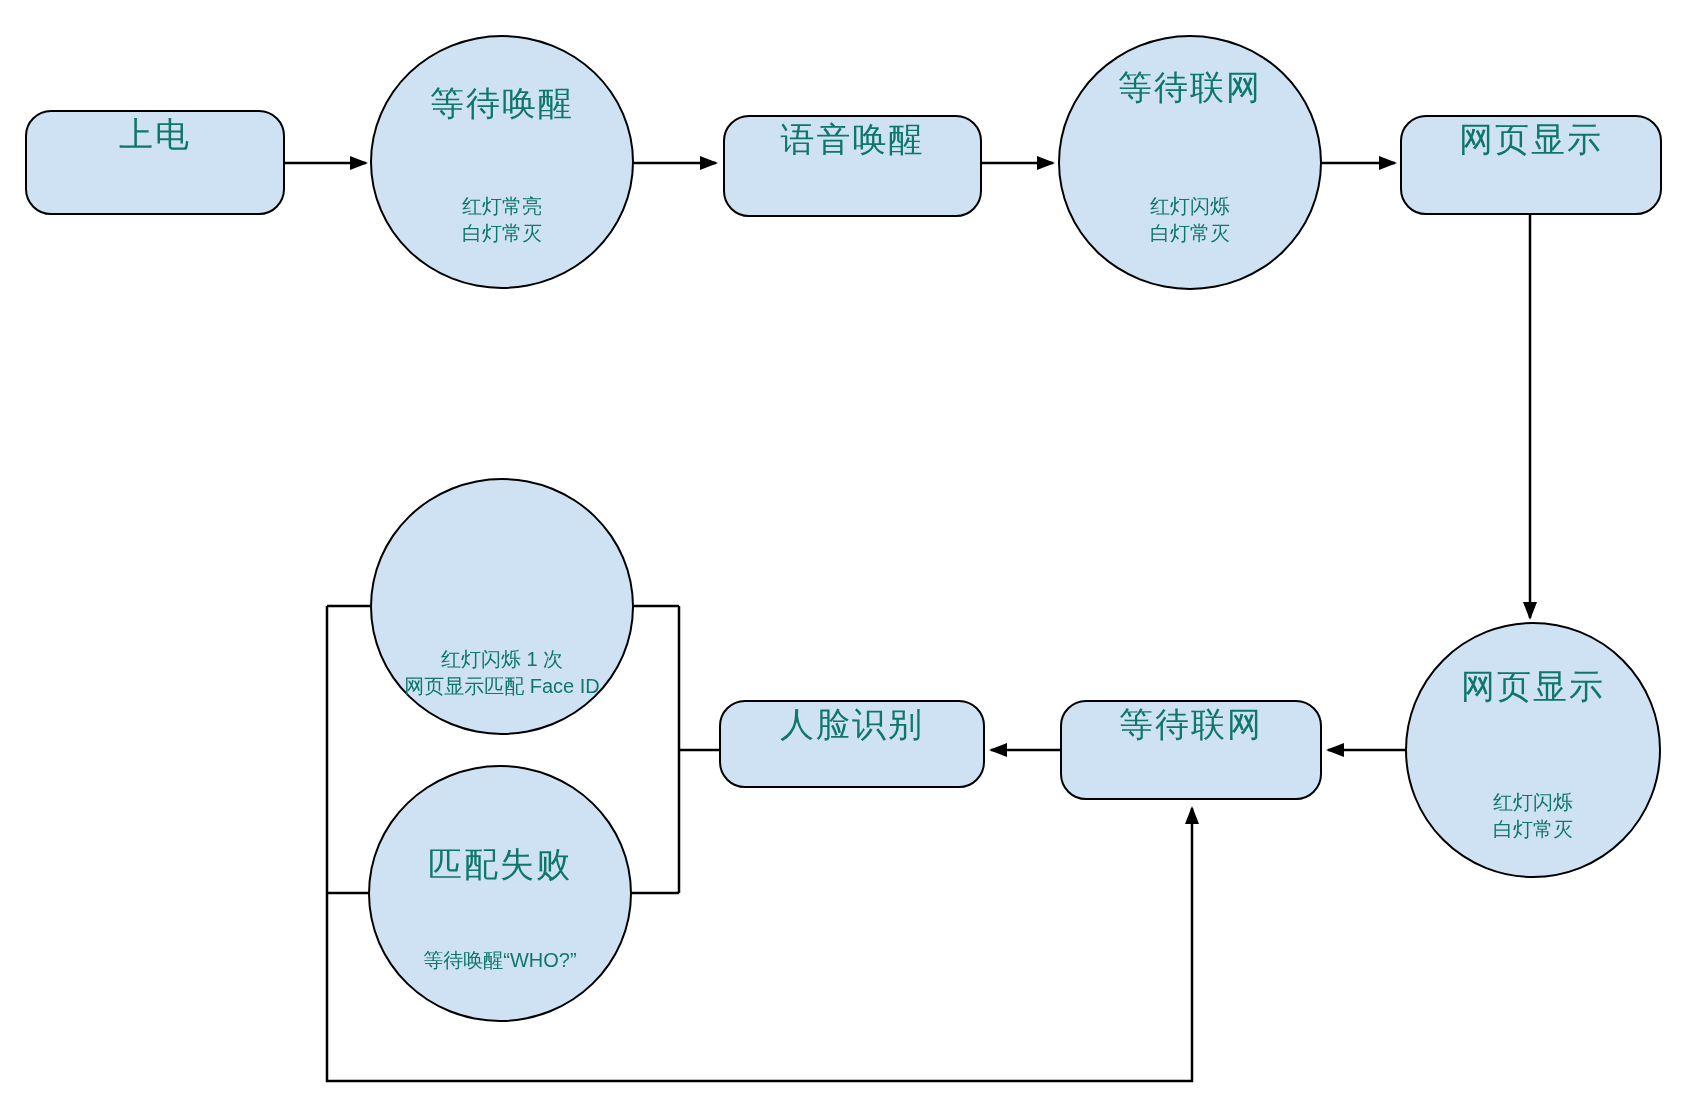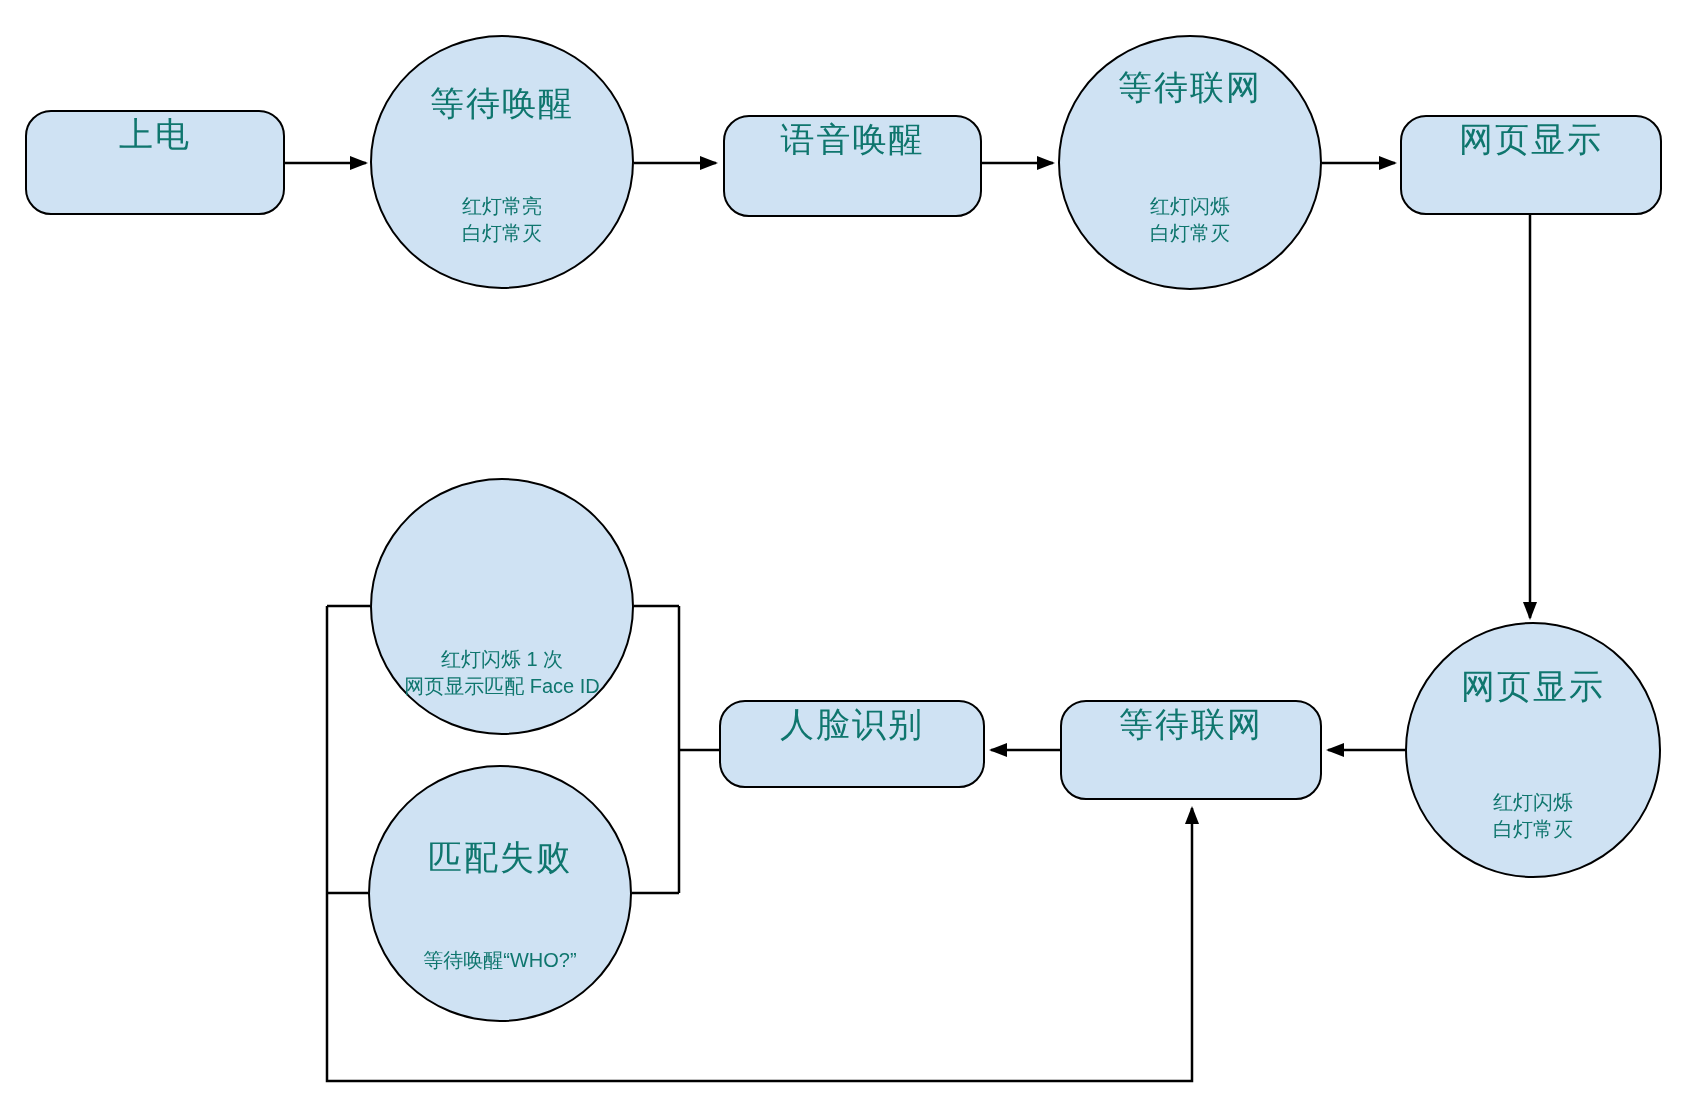--- a/index.html
+++ b/index.html
@@ -81,7 +81,7 @@
   #n-match-success .title   { top: 47px; }
   #n-match-success .sub     { top: 166px; }
   #n-match-fail      { left: 368px;  top: 765px; width: 264px; height: 257px; }
-  #n-match-fail .title      { top: 68px; }
+  #n-match-fail .title      { top: 75px; }
   #n-match-fail .sub        { top: 180px; }
 </style>
 </head>

